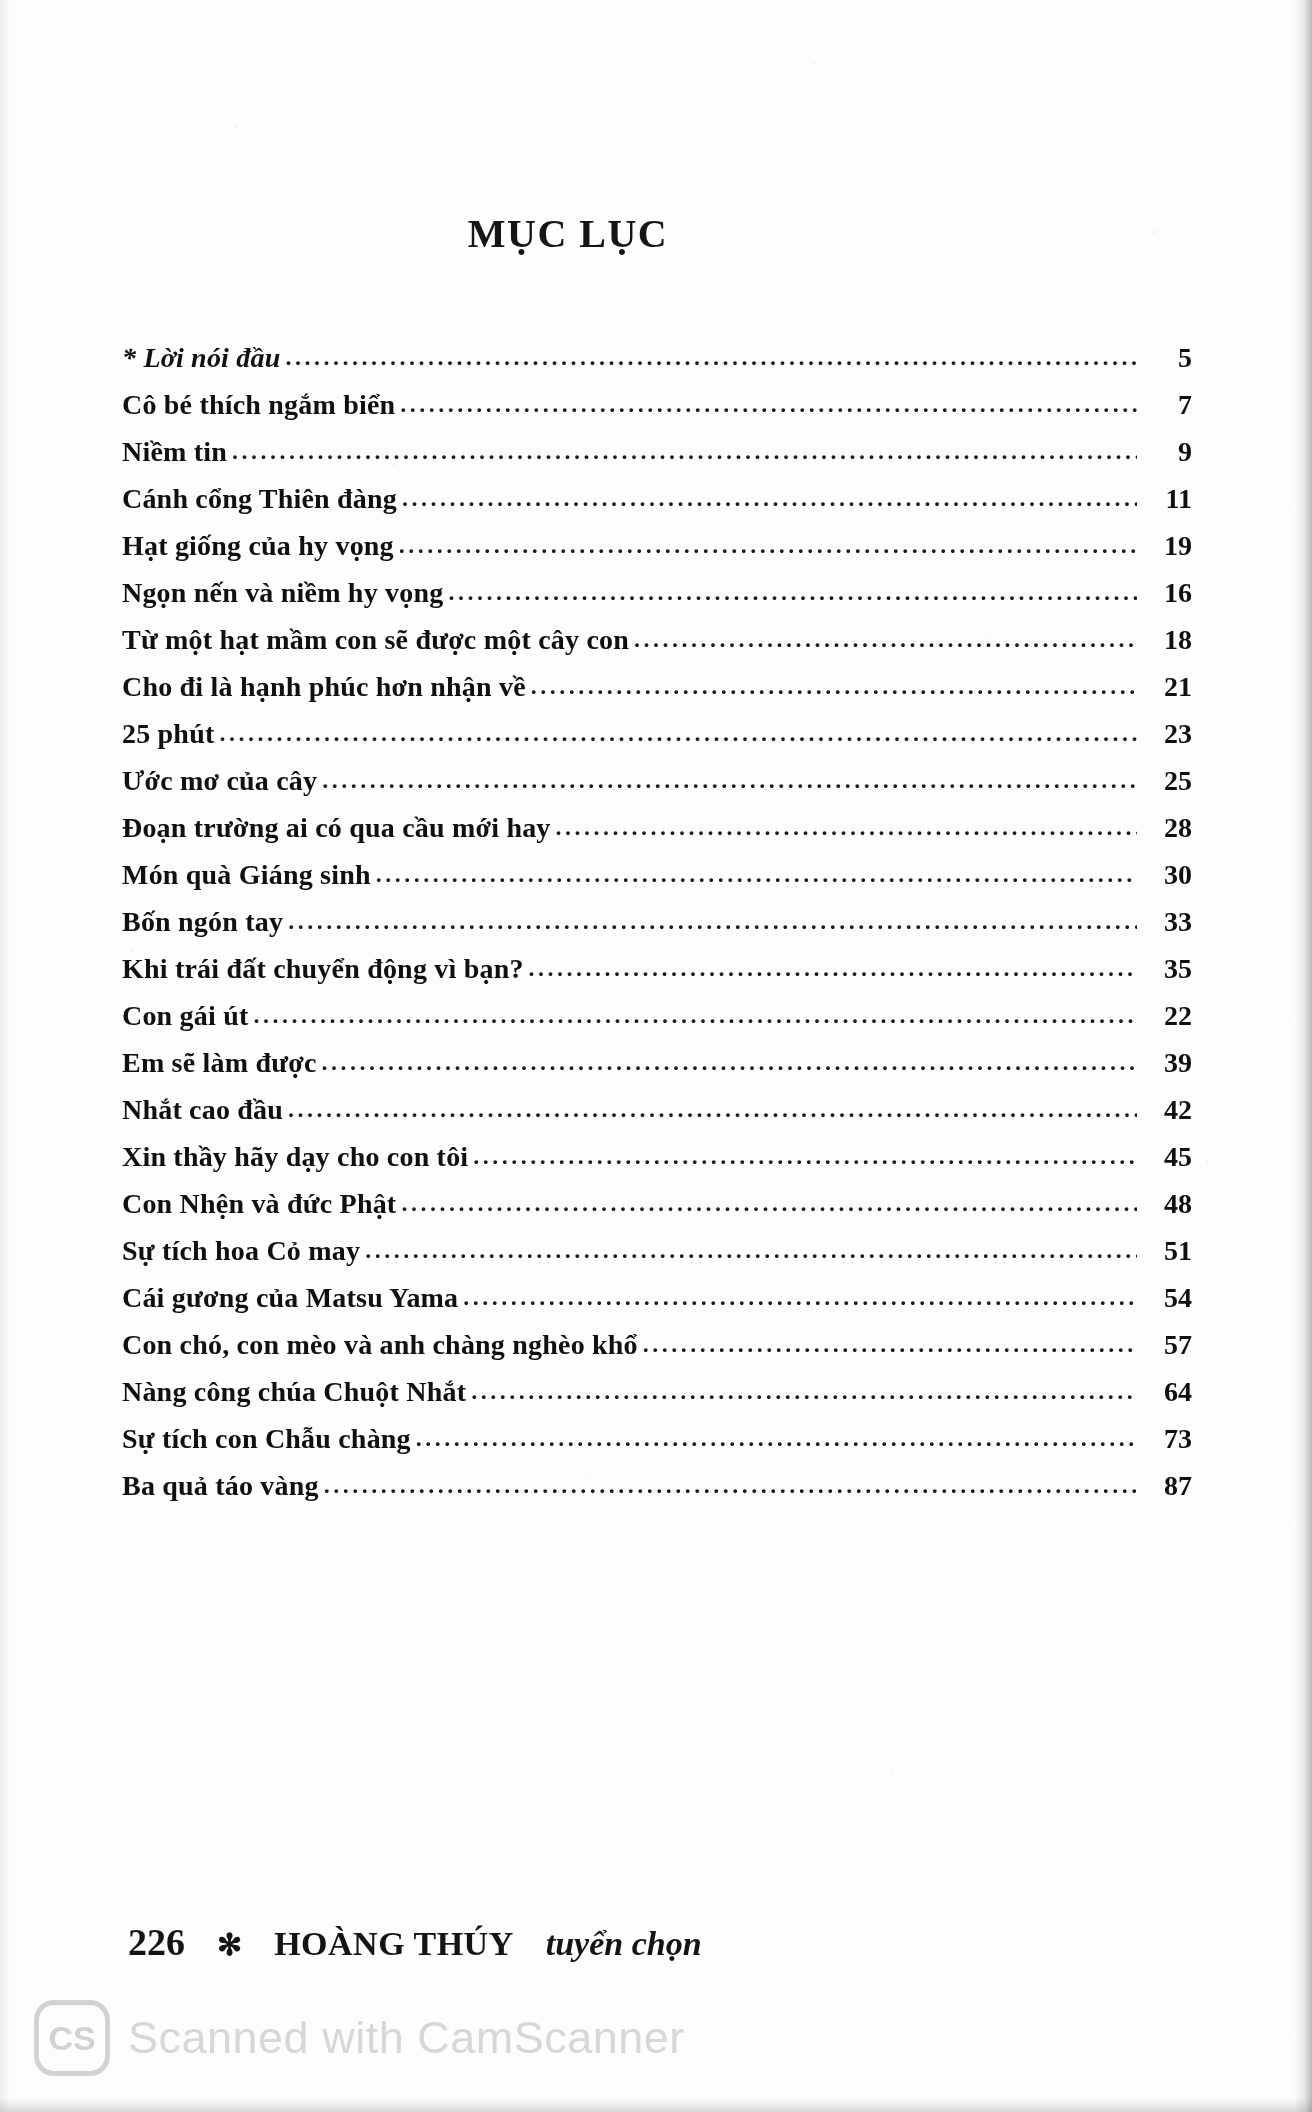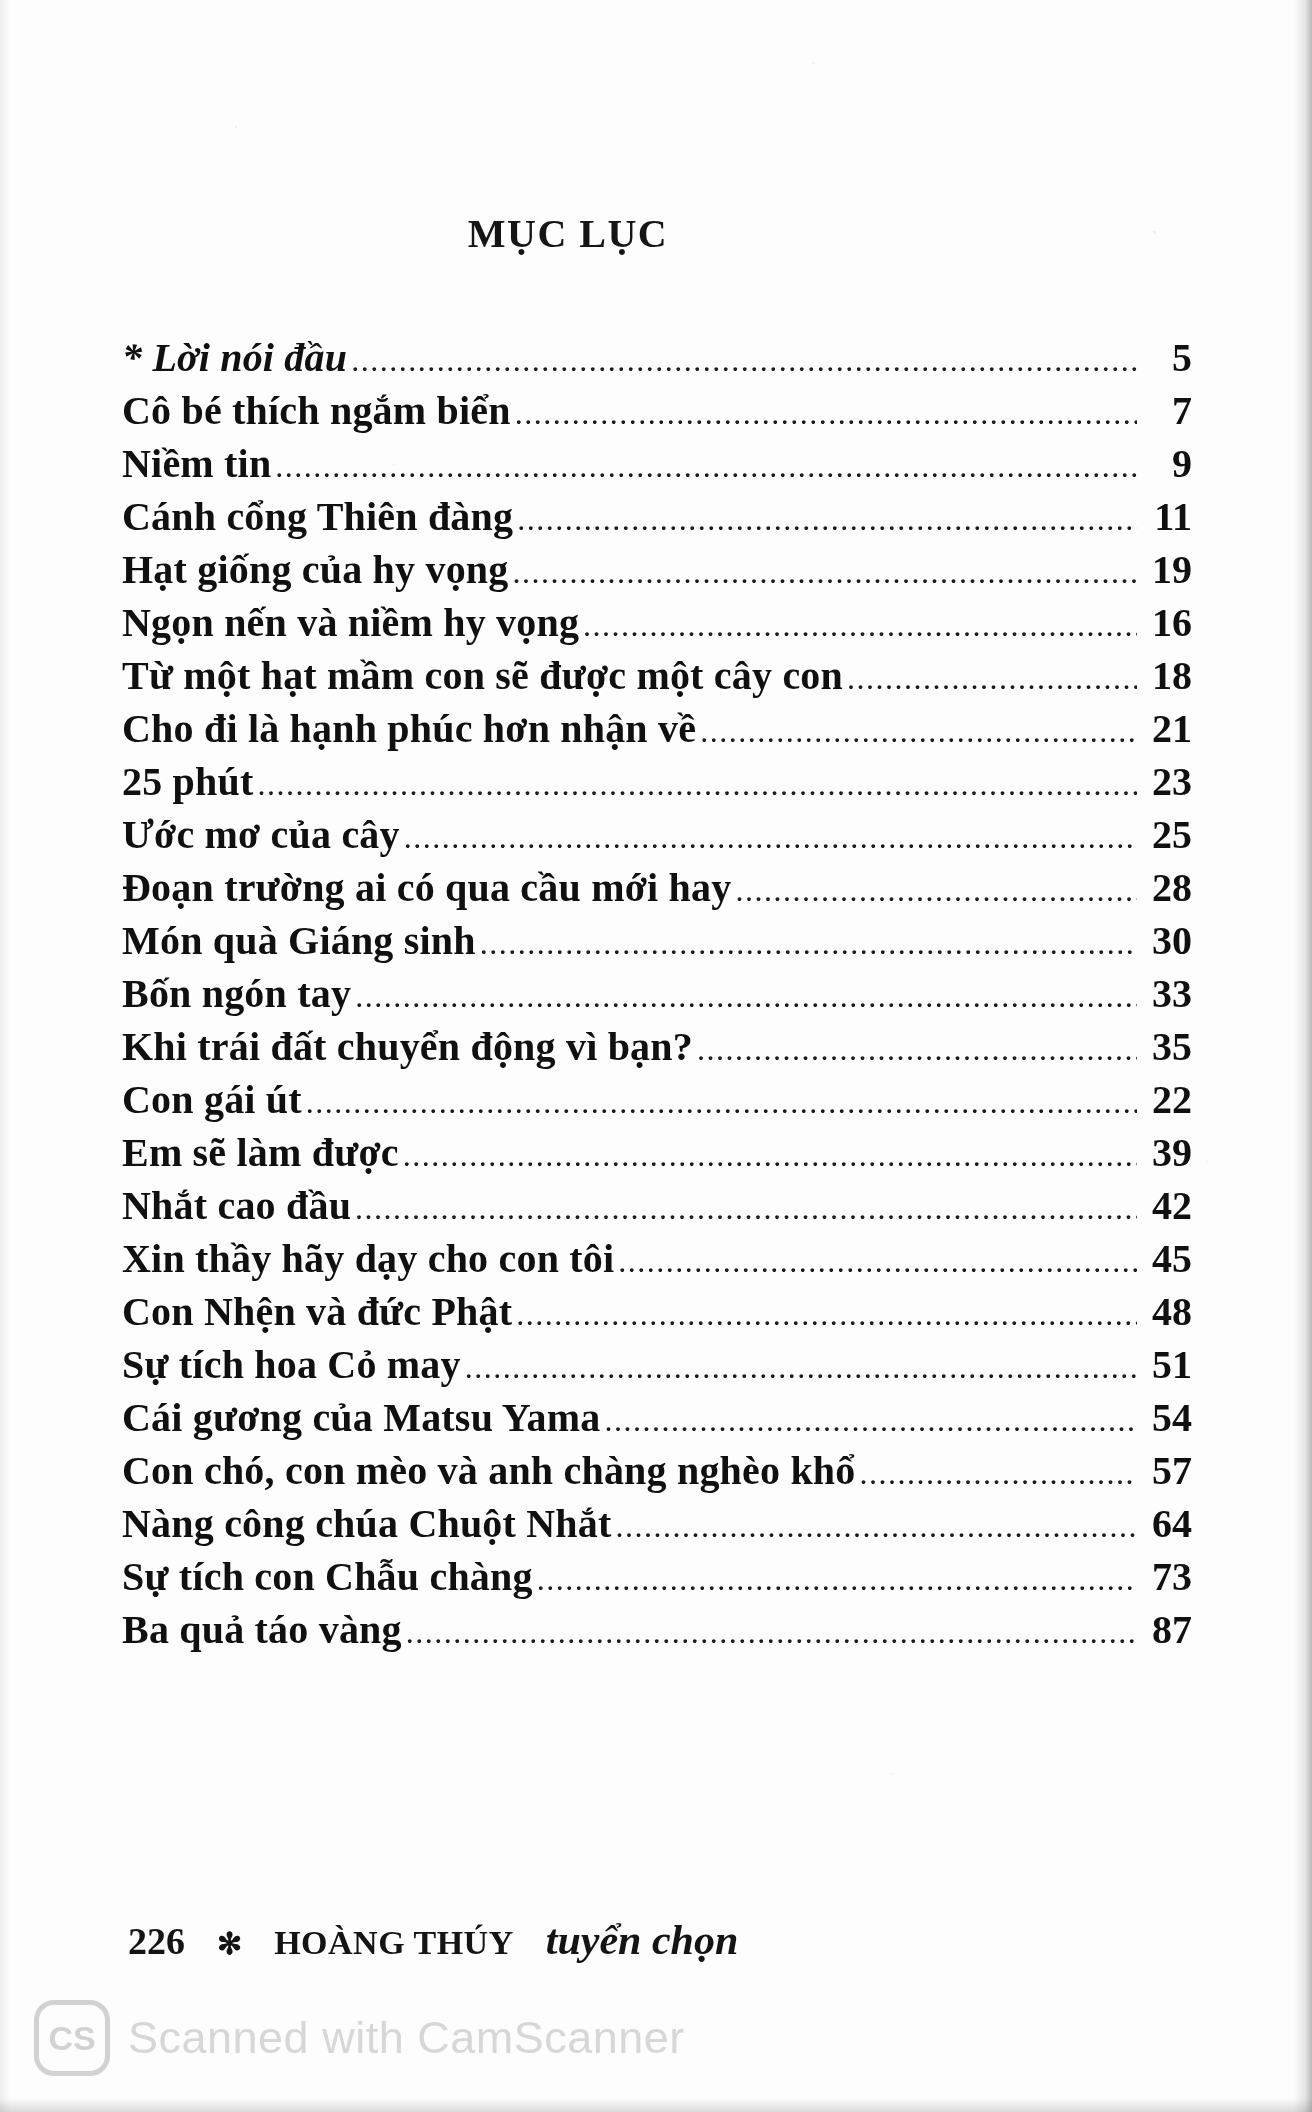--- a/index.html
+++ b/index.html
@@ -90,7 +90,7 @@
   .toc-entry {
     display: flex;
     align-items: flex-end;
-    font-size: 40px;
+    font-size: 28px;
     color: #101010;
     line-height: 1.0;
     margin-bottom: 13px;

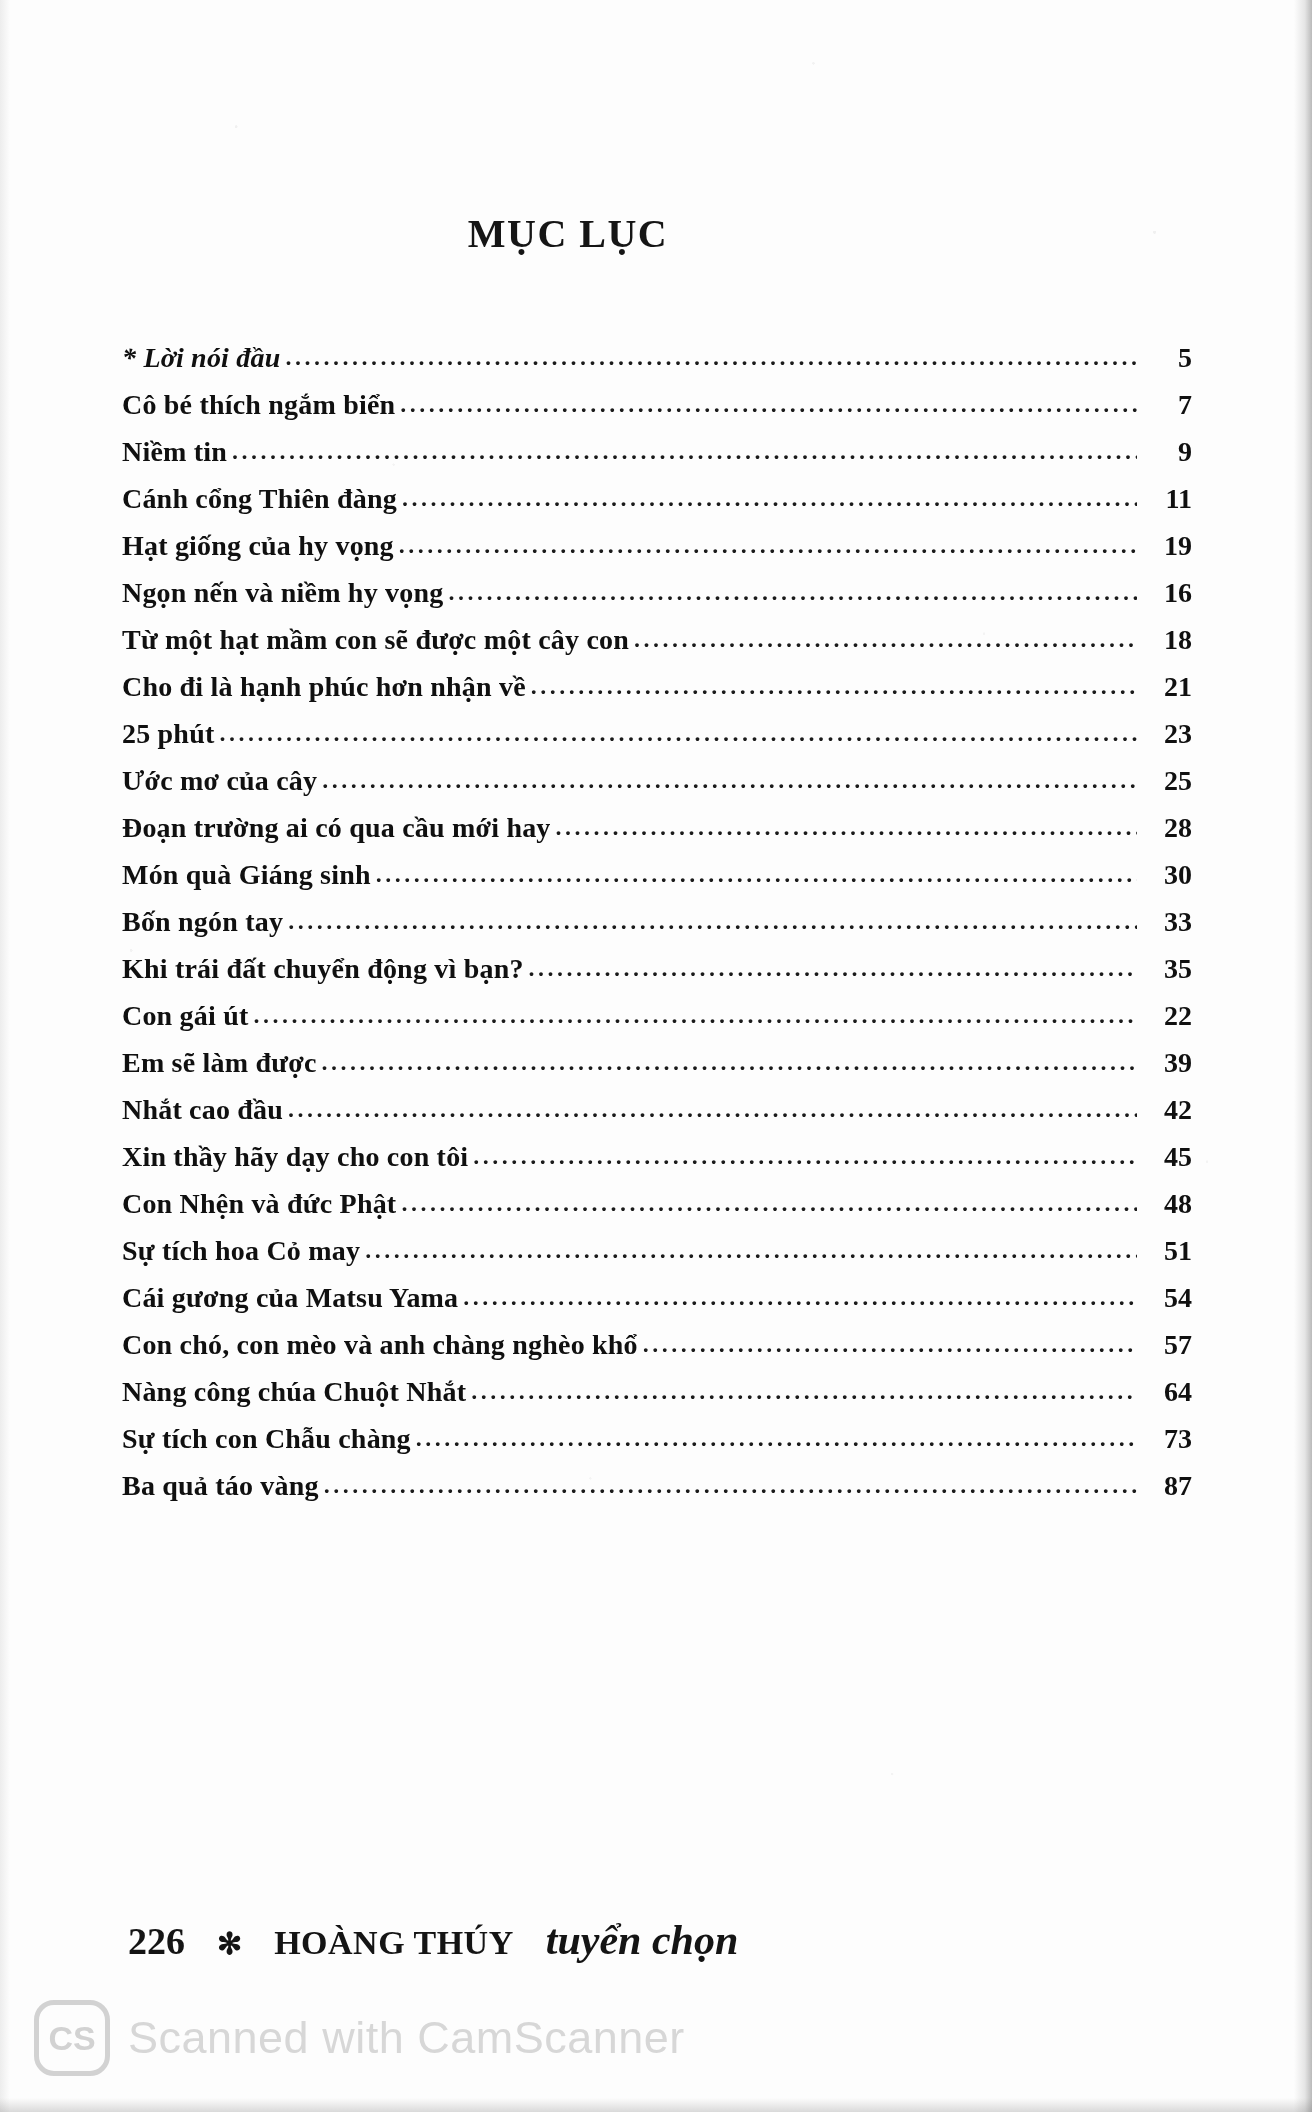--- a/index.html
+++ b/index.html
@@ -158,7 +158,7 @@
     letter-spacing: 0.5px;
   }
   .footer .role {
-    font-size: 42px;
+    font-size: 34px;
     font-style: italic;
     font-weight: bold;
   }

